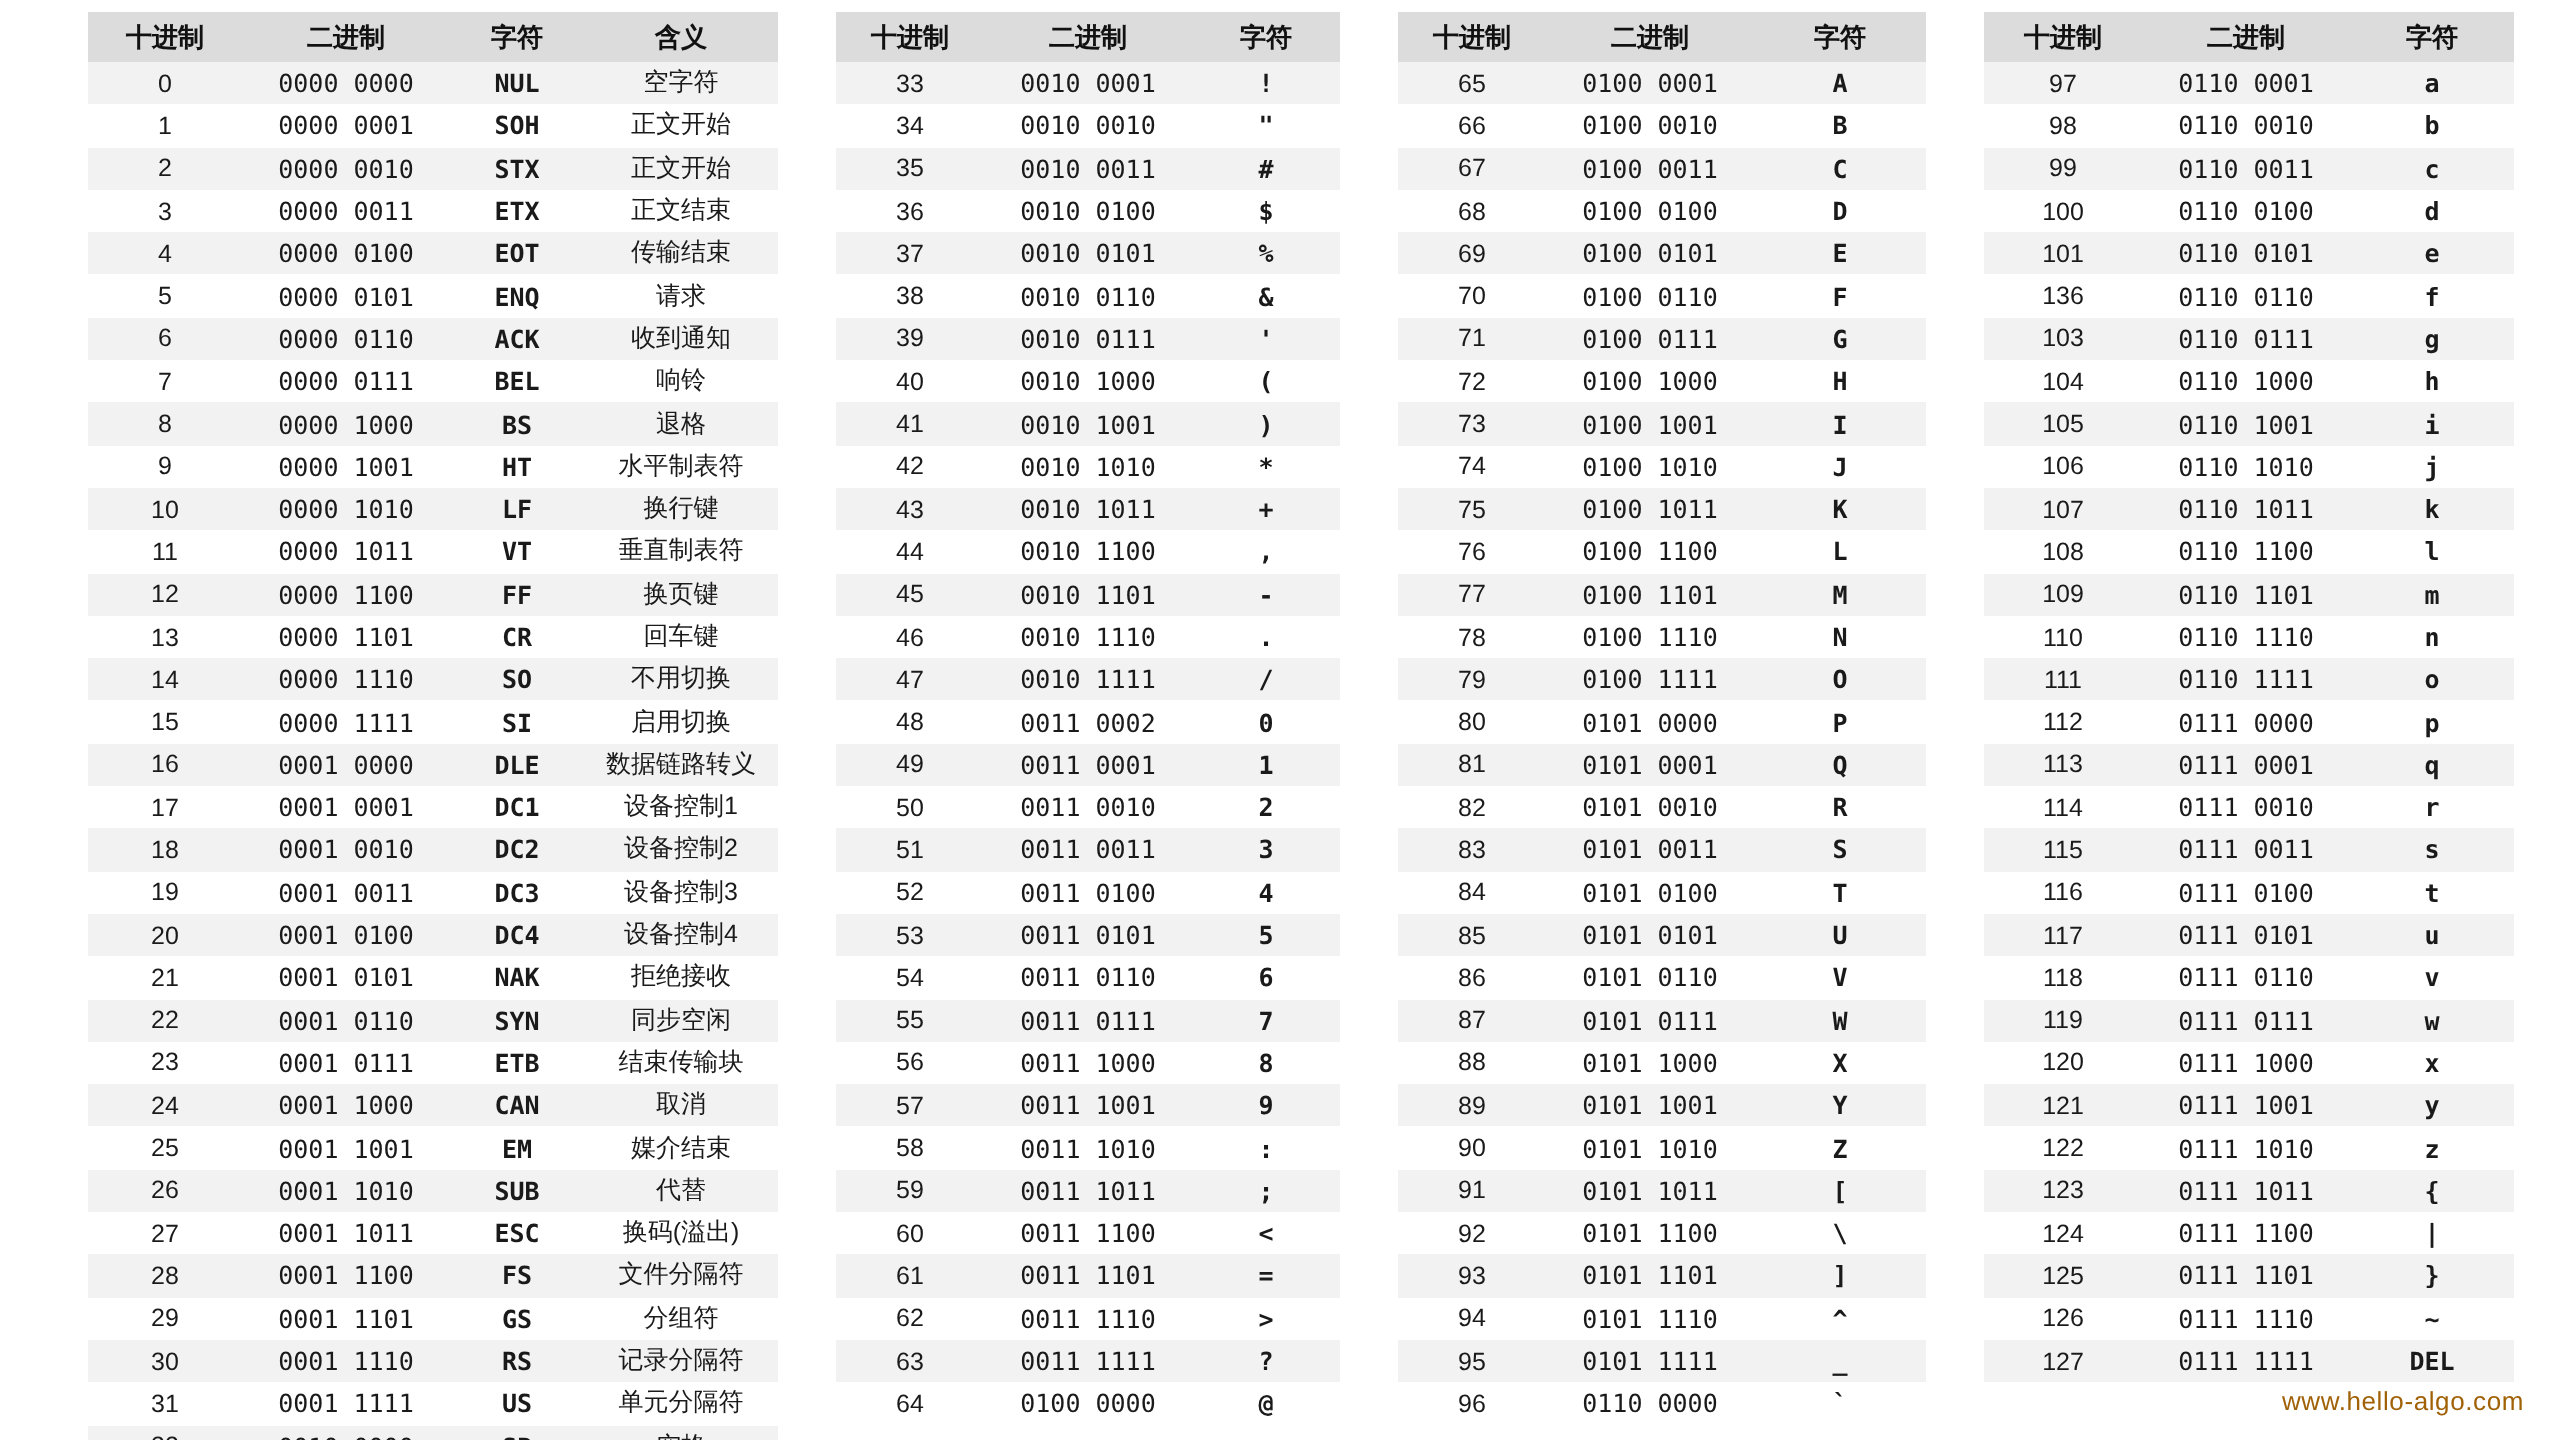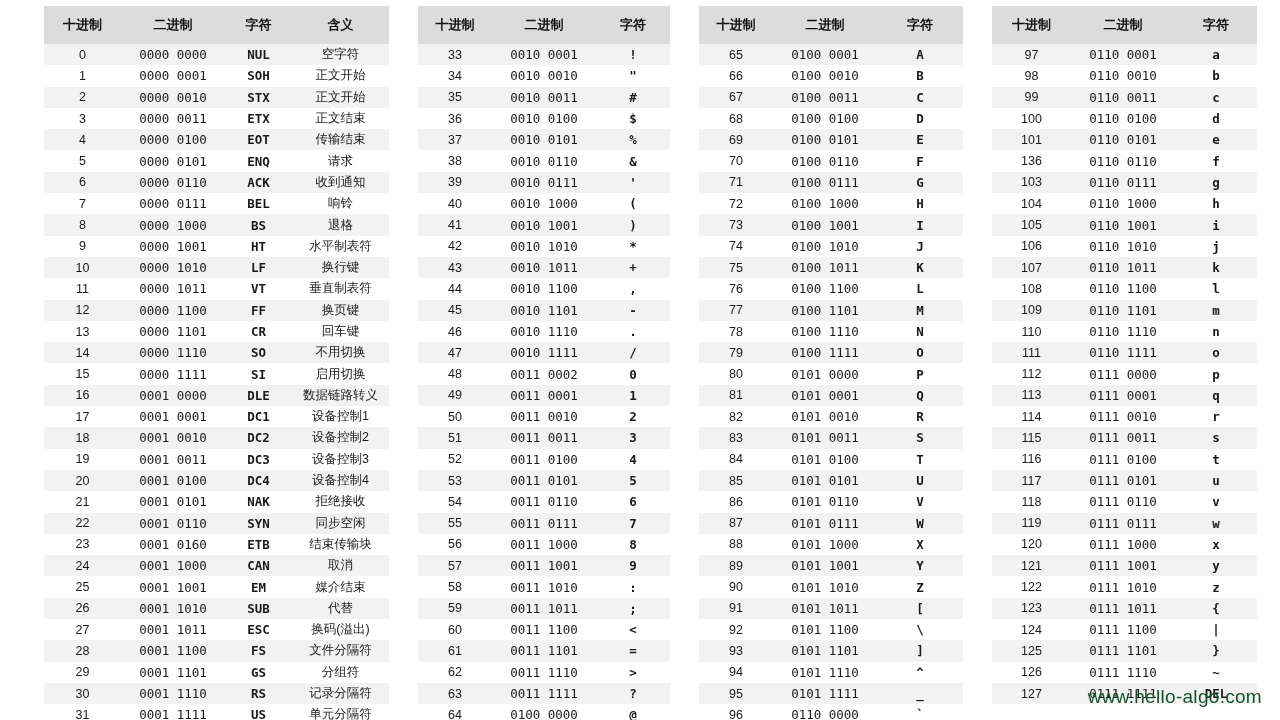--- a/index.html
+++ b/index.html
@@ -35,7 +35,7 @@
     font-weight: bold;
     font-size: 13px;
     color: #111111;
-    height: 38px;
+    height: 25px;
     padding: 0 2px;
     text-align: center;
     border: none;

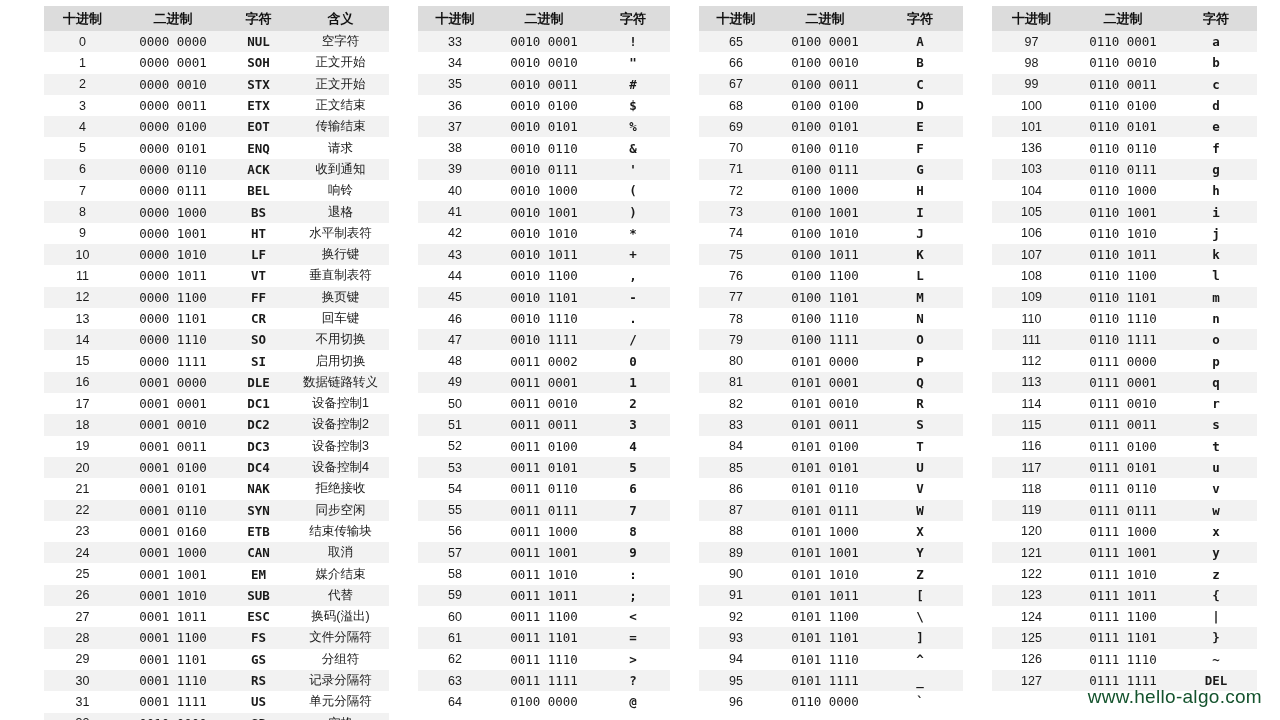--- a/index.html
+++ b/index.html
@@ -242,7 +242,7 @@
           </tr>
           <tr>
             <td class="col-dec">23</td>
-            <td class="col-bin">0001 0160</td>
+            <td class="col-bin">0001 0111</td>
             <td class="col-chr">ETB</td>
             <td class="col-mean">结束传输块</td>
           </tr>

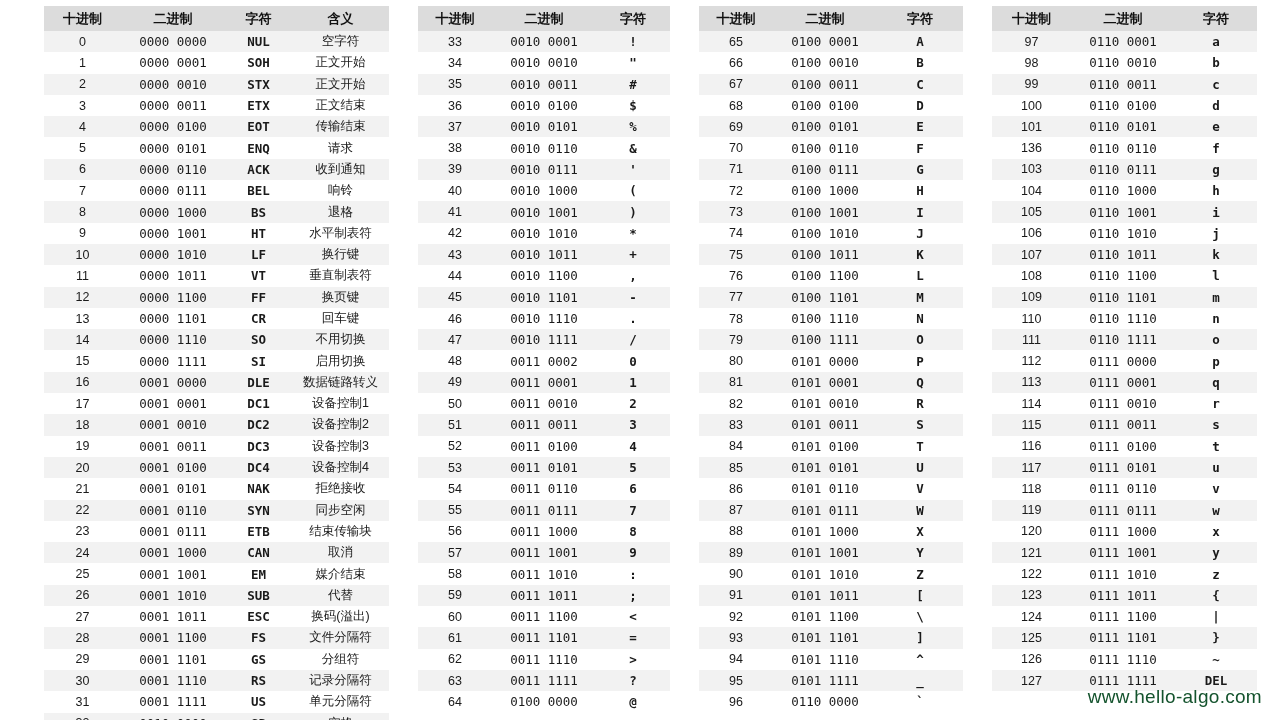--- a/index.html
+++ b/index.html
@@ -81,8 +81,8 @@
     position: absolute;
     right: 18px;
     bottom: 12px;
-    font-size: 19px;
-    color: #14532d;
+    font-size: 13px;
+    color: #a16207;
     font-family: "Liberation Sans", sans-serif;
     letter-spacing: 0.3px;
   }

